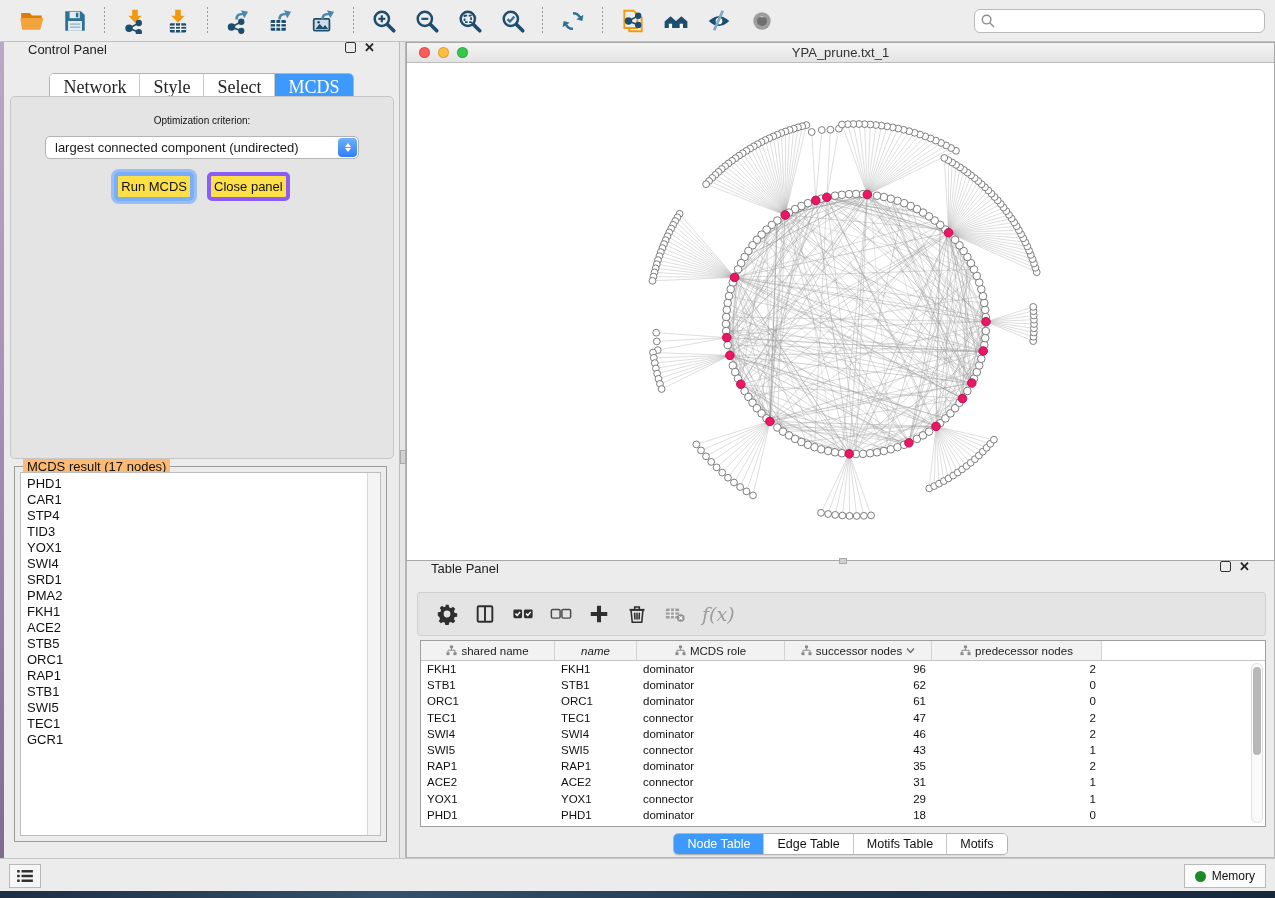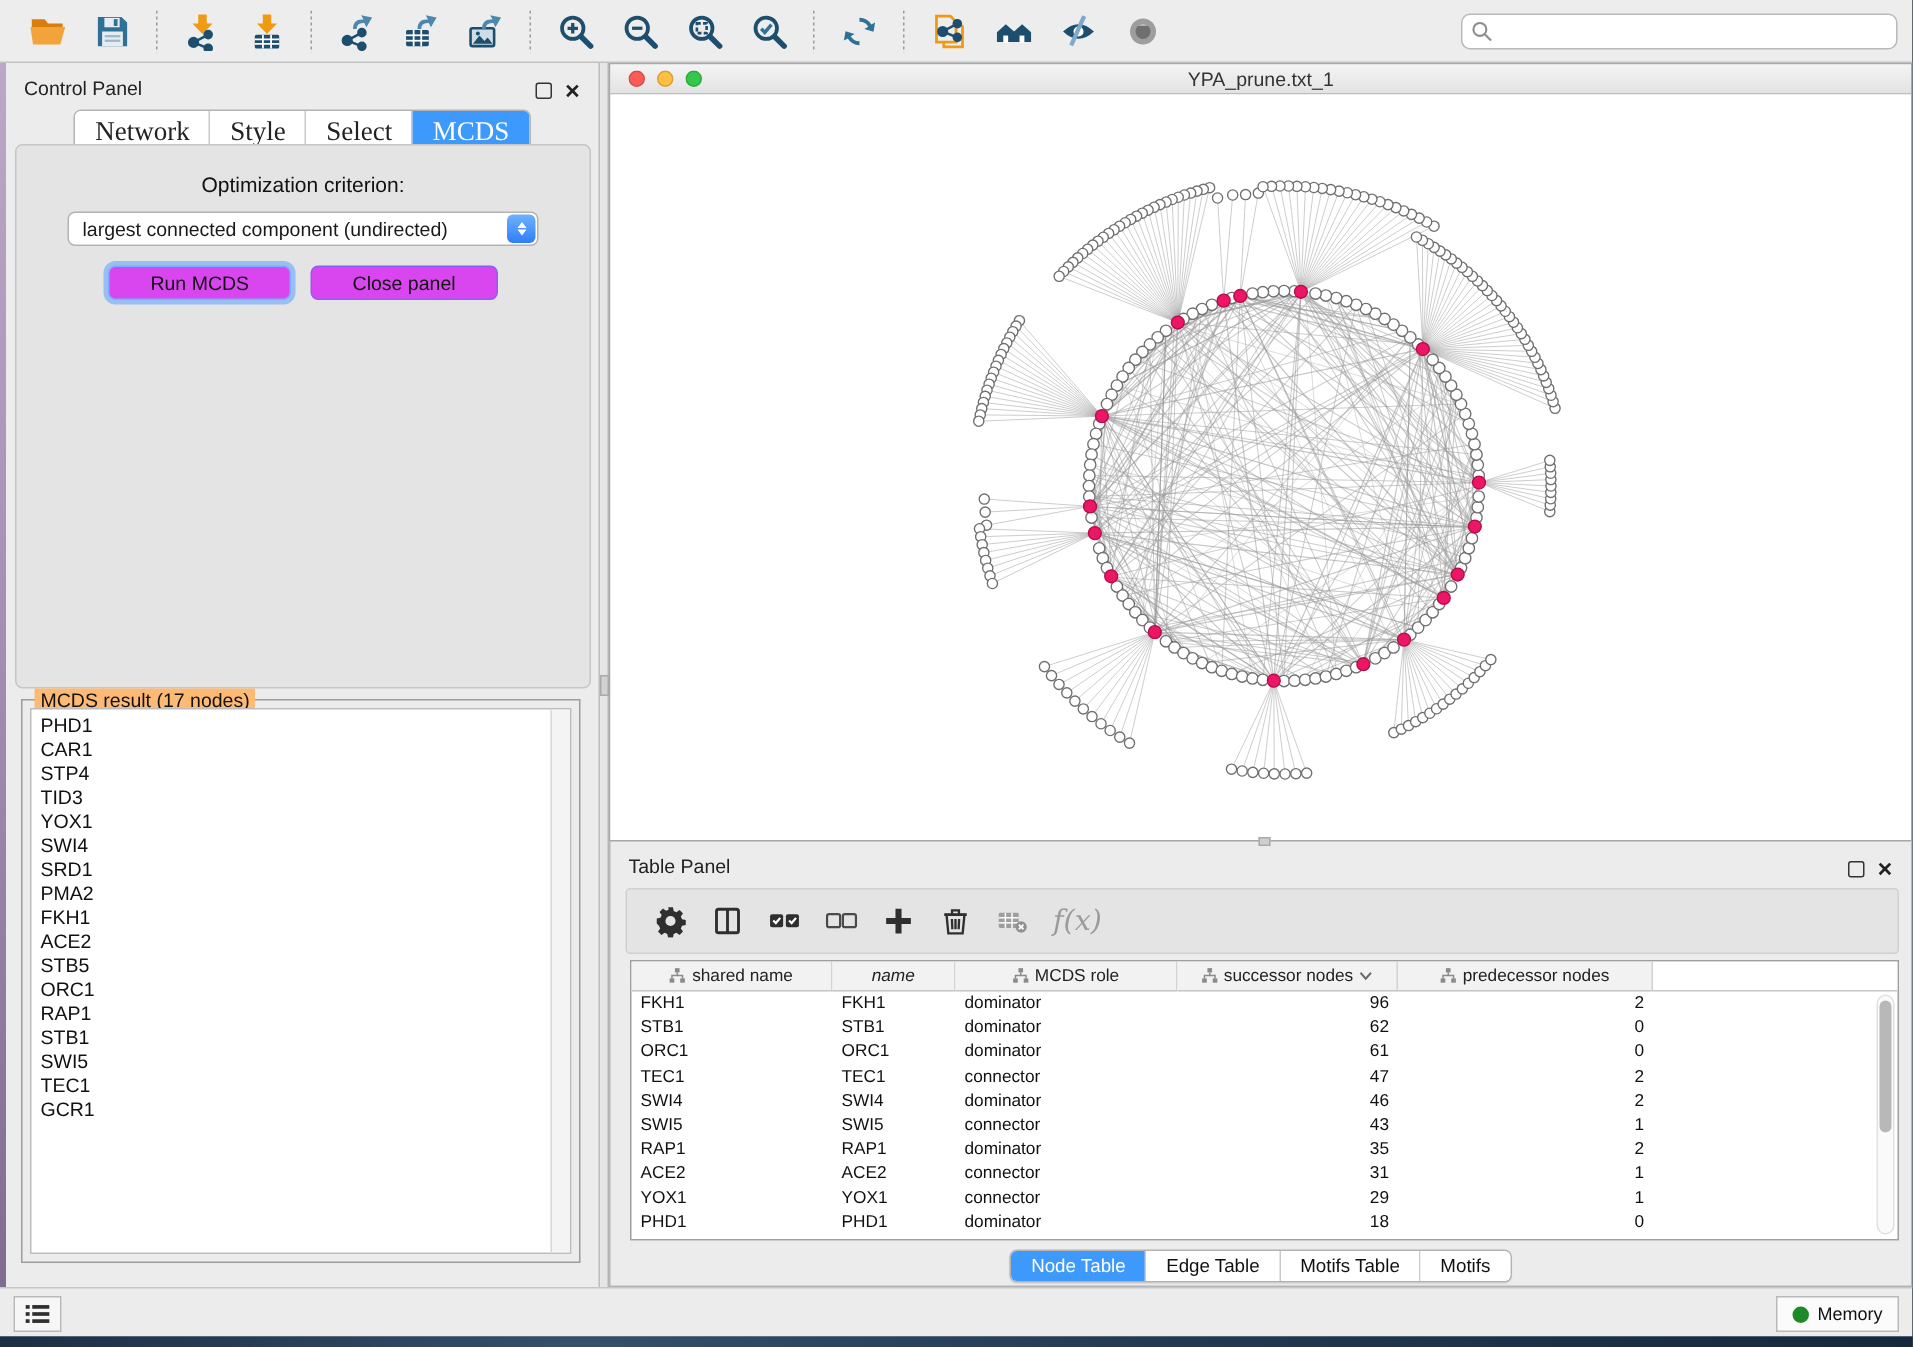--- a/index.html
+++ b/index.html
@@ -22,7 +22,7 @@
 
   
   .cpanel { position:absolute; left:4px; top:42px; width:396px; height:816px; background:#ececec; border-right:1px solid #bdbdbd; }
-  .panel-titlerow { height:24px; display:flex; align-items:flex-end; padding:0 12px;gap:47px; }
+  .panel-titlerow { height:24px; display:flex; align-items:flex-start; padding:0 24px;gap:47px; }
   .panel-title { font-size:13px; color:#222; }
   .wbtns { margin-left:auto; display:flex; align-items:center; gap:8px; }
   .wfloat { width:11px; height:11px; border:1.6px solid #333; border-radius:2px; display:inline-block; cursor:pointer; }

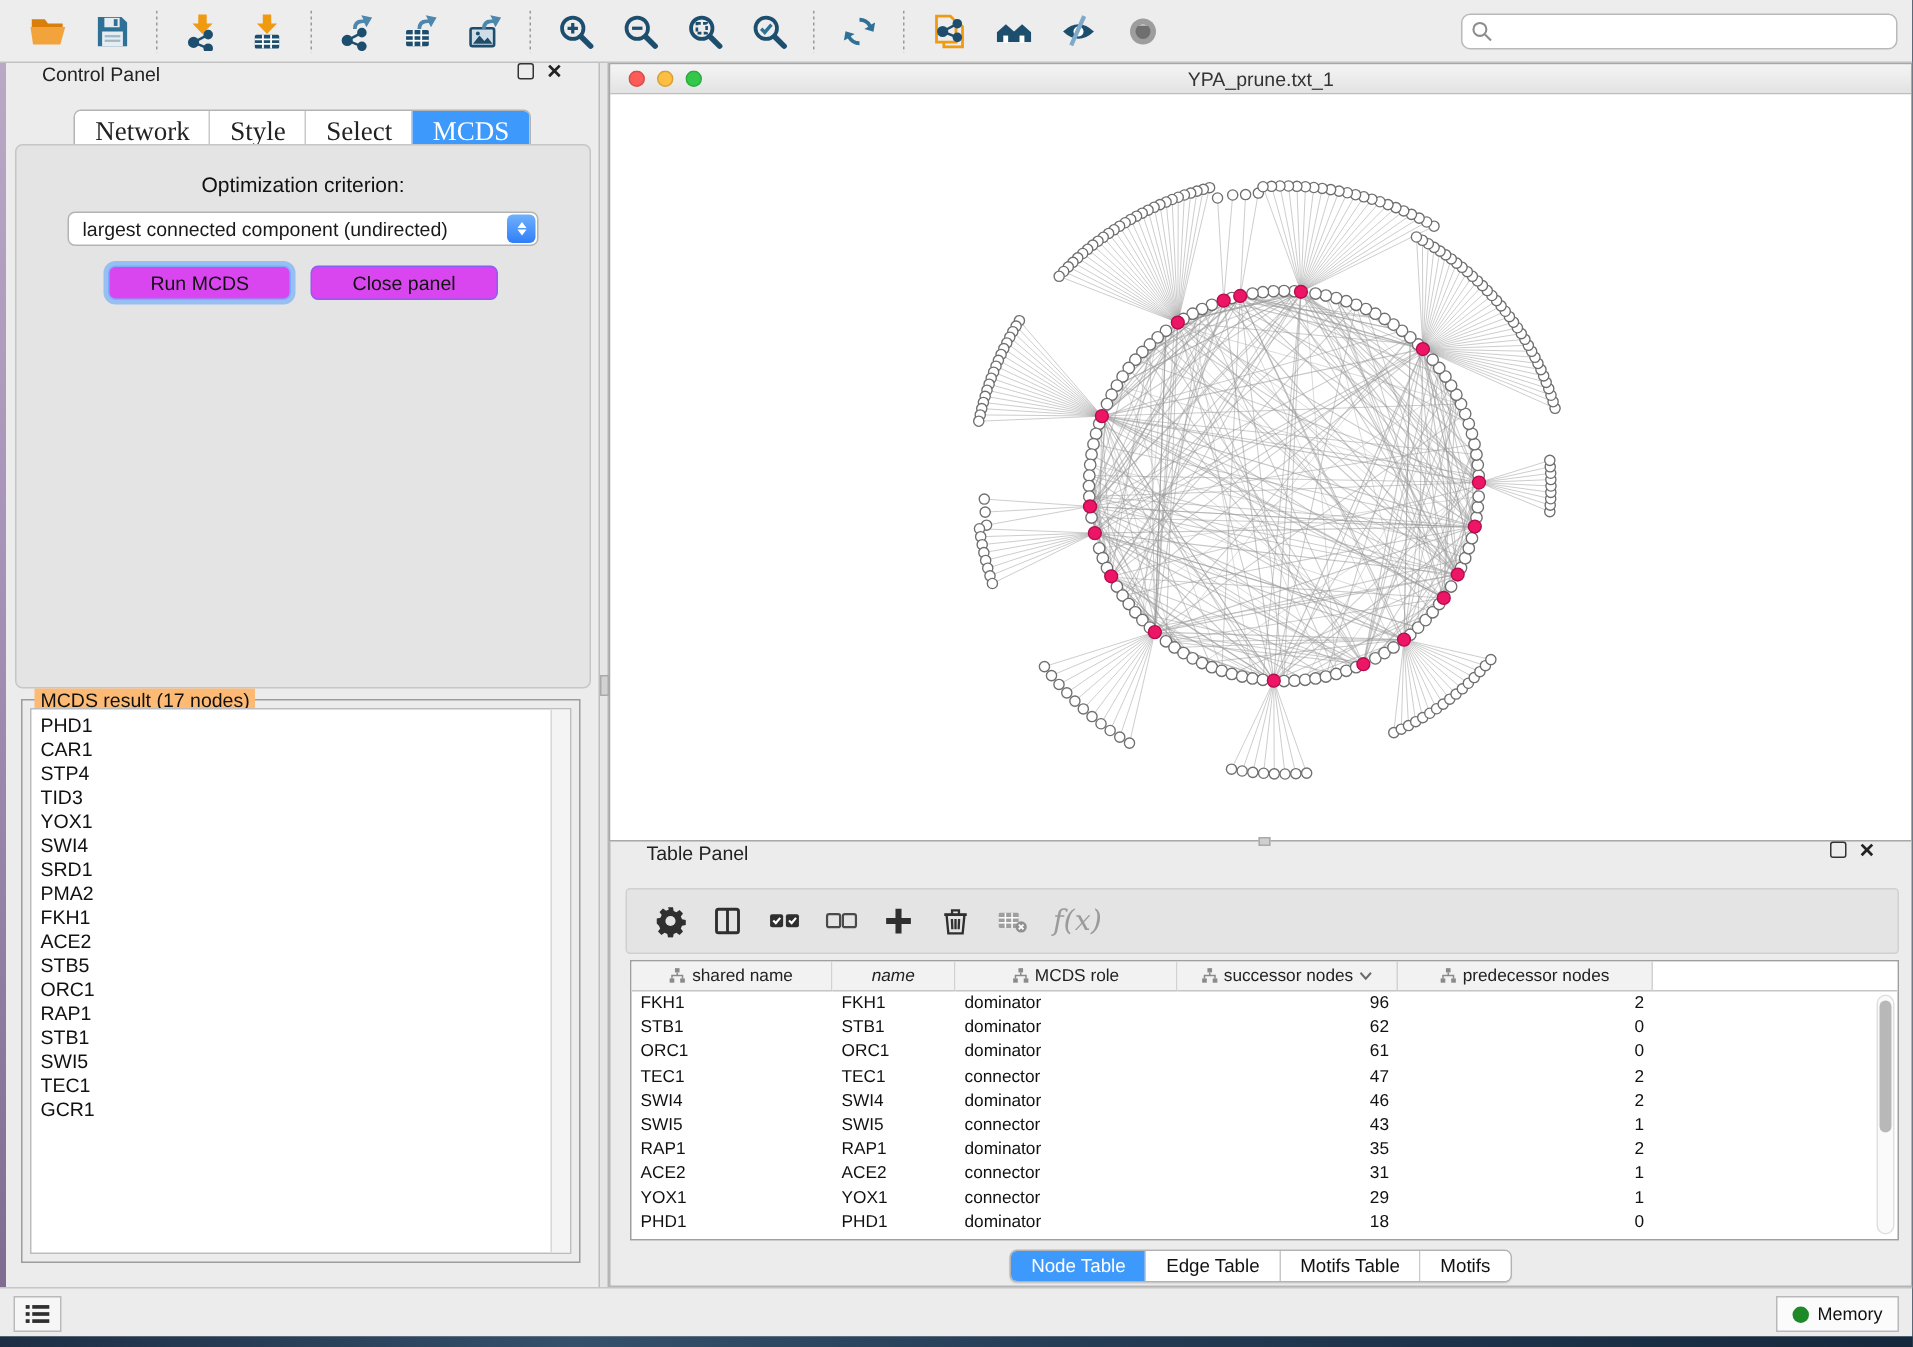--- a/index.html
+++ b/index.html
@@ -35,7 +35,7 @@
   .tab.sel { background:#3d99fc; color:#fff; }
 
   .cbody { position:absolute; left:6px; top:54px; width:384px; height:363px; background:#e4e4e4; border:1px solid #c6c6c6; border-radius:5px; }
-  .opt-label { text-align:center; margin-top:18px; font-size:14px; color:#111; }
+  .opt-label { text-align:center; margin-top:18px; font-size:10px; color:#111; }
   .dropdown { position:relative; margin:10px auto 0 auto; width:314px; height:23px; background:#fff; border:1px solid #b3b3b3; border-radius:5px; display:flex; align-items:center; padding-left:9px; font-size:13px; cursor:pointer; }
   .dd-cap { position:absolute; right:1px; top:1px; width:19px; height:19px; background:linear-gradient(#6fb1fd,#2f7ef8); border-radius:4px; display:flex; flex-direction:column; align-items:center; justify-content:center; gap:1px; }
   .dd-cap i { width:0; height:0; border-left:3.5px solid transparent; border-right:3.5px solid transparent; }

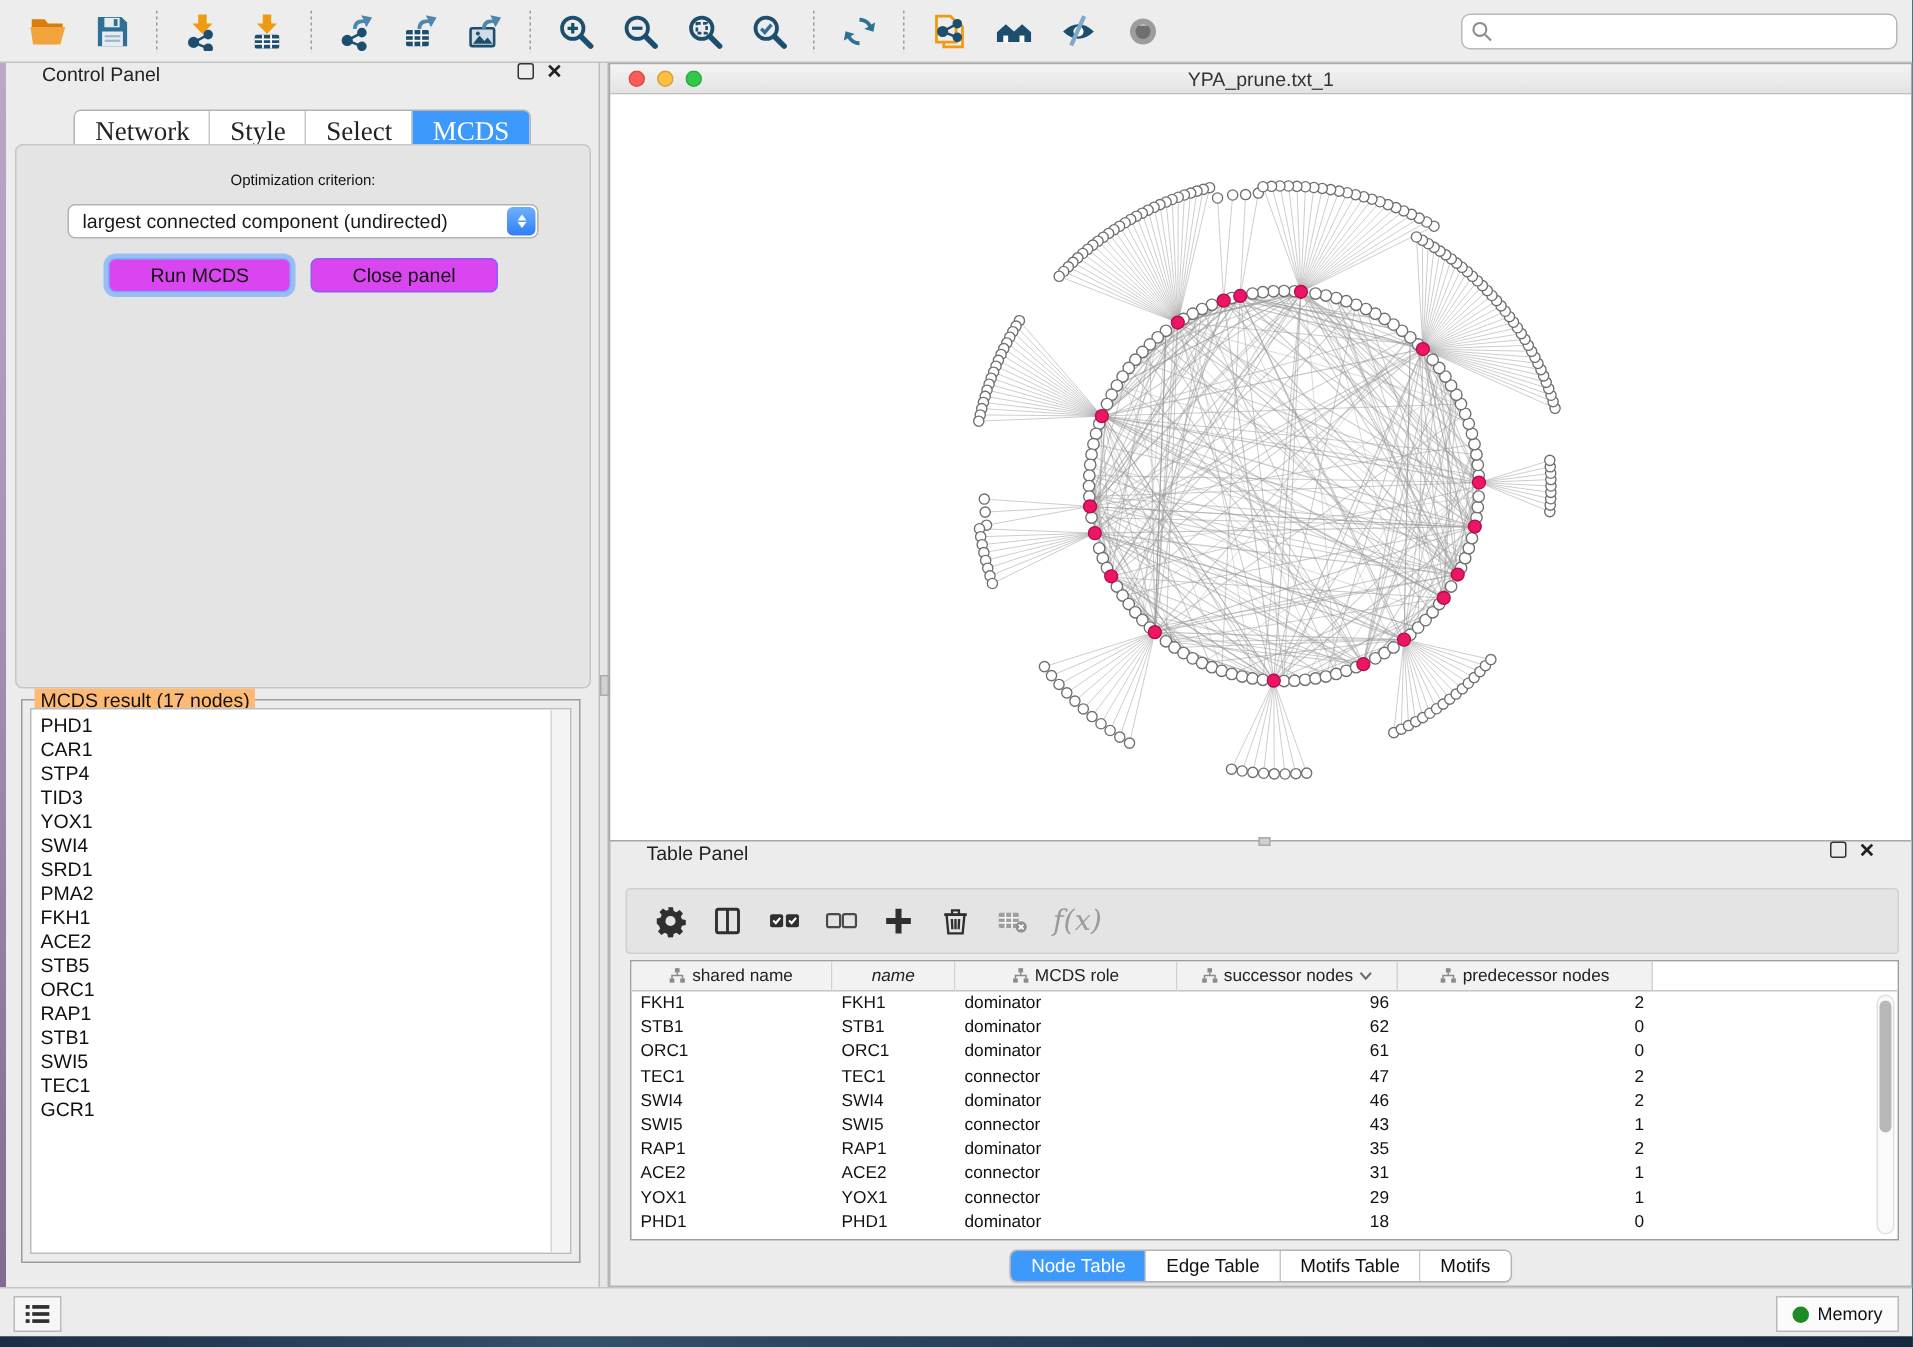--- a/index.html
+++ b/index.html
@@ -42,7 +42,7 @@
   .dd-up { border-bottom:4.5px solid #fff; }
   .dd-dn { border-top:4.5px solid #fff; }
   .btnrow { display:flex; justify-content:center; gap:13px; margin-top:13px; }
-  .pbtn { font-family:"Liberation Sans",sans-serif; font-size:13px; padding:3px 27px; background:#d946ef; border:1px solid #8b5cf6; border-radius:5px; cursor:pointer; color:#111; }
+  .pbtn { font-family:"Liberation Sans",sans-serif; font-size:13px; padding:3px 3px; background:#fde047; border:4px solid #8b5cf6; border-radius:5px; cursor:pointer; color:#111; }
   .pbtn.focused { box-shadow:0 0 0 3px rgba(90,160,255,.55); border-color:#7aaefb; }
 
   .groupbox { position:absolute; left:10px; top:424px; width:373px; height:376px; border:1px solid #9c9c9c; }

